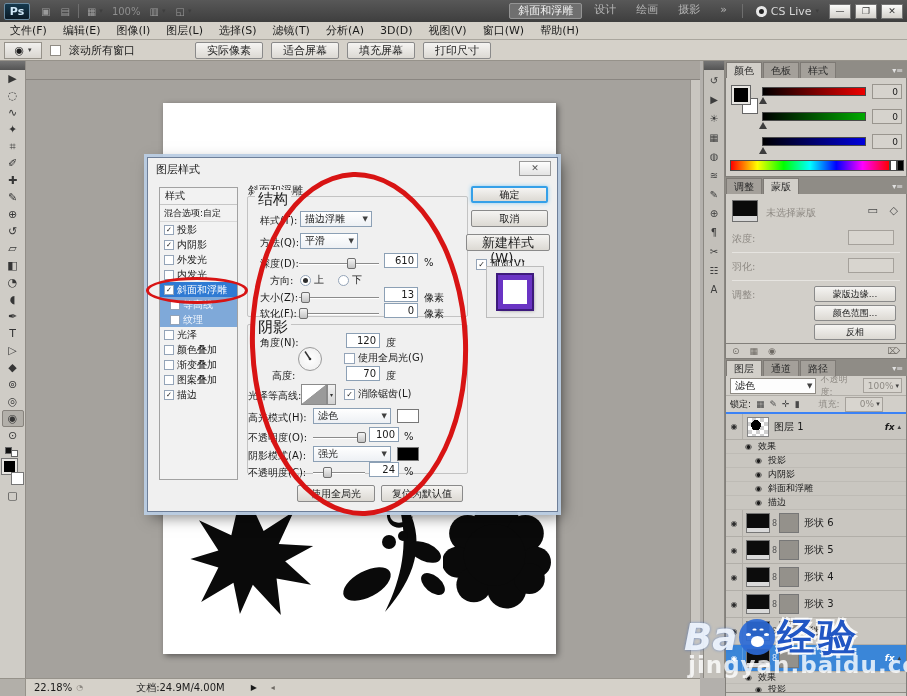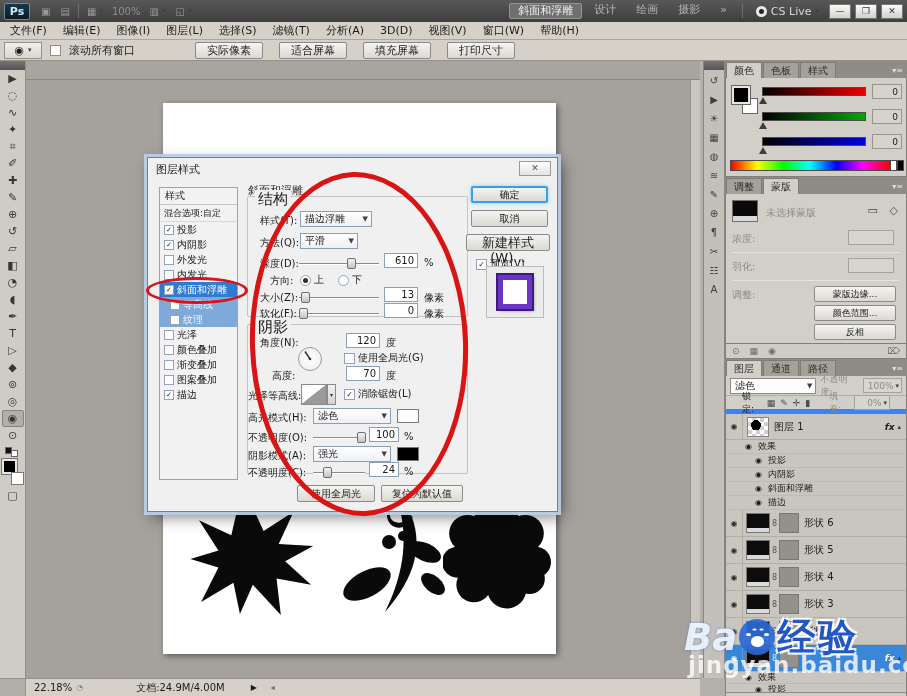--- a/index.html
+++ b/index.html
@@ -213,7 +213,7 @@
       <span>滚动所有窗口</span>
     </span>
     <span style="width:44px"></span>
-    <span style="display:flex;gap:16px">
+    <span style="display:flex;gap:8px">
 
     <span class="btn obtn">实际像素</span>
         <span class="btn obtn">适合屏幕</span>

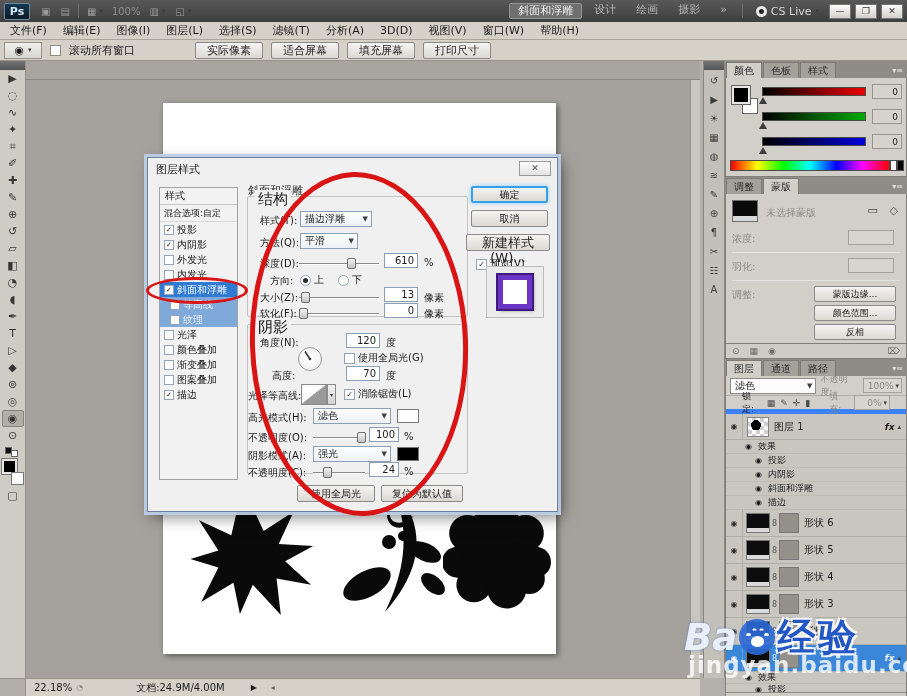--- a/index.html
+++ b/index.html
@@ -661,7 +661,7 @@
               <span class="car">▾</span>
           </span>
         </div>
-        <div class="flex" style="height:18px;gap:5px;padding:0 16px;border-bottom:5px solid #3b82f6">
+        <div class="flex" style="height:18px;gap:5px;padding:0 4px;border-bottom:2px solid #3b82f6">
           <span style="font-size:9px">锁定:</span>
           <span style="font-size:9px;color:#4a4a4a">▦</span>
           <span style="font-size:9px;color:#4a4a4a">✎</span>

